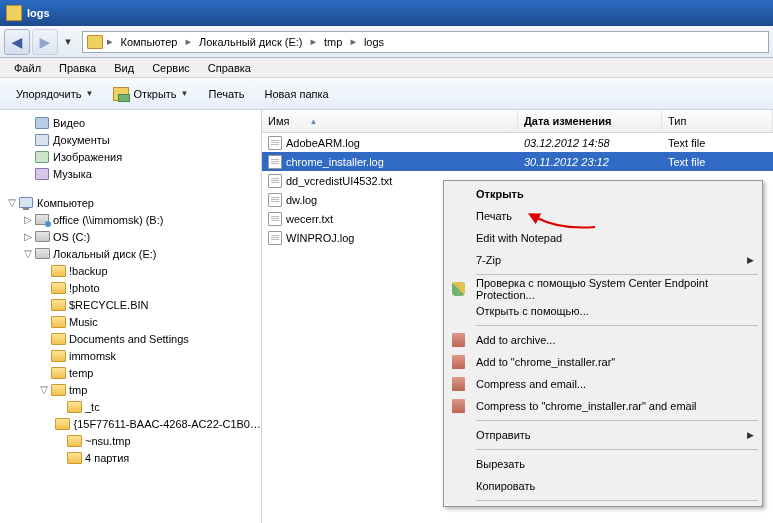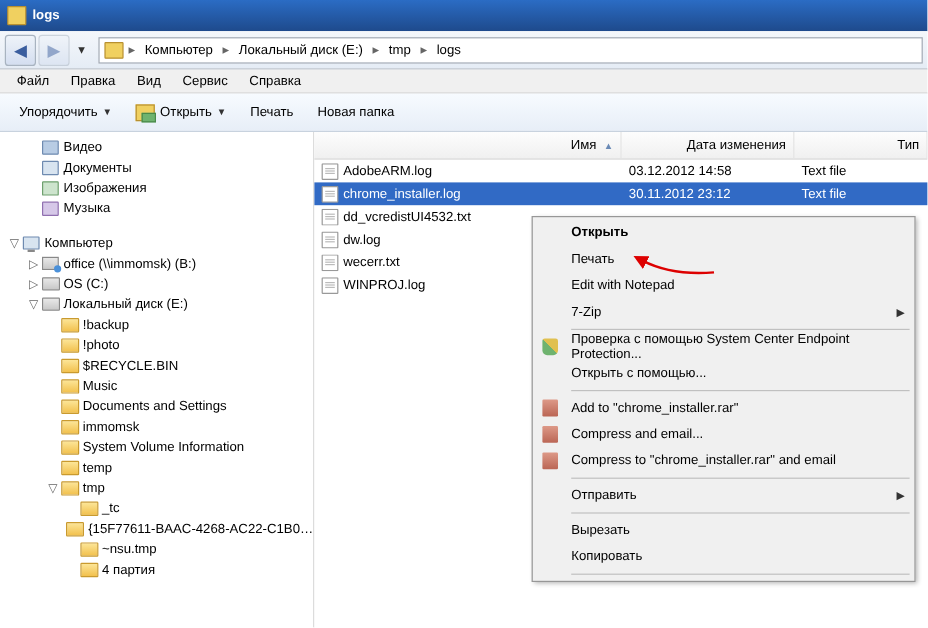--- a/index.html
+++ b/index.html
@@ -46,7 +46,7 @@
 
 .filepane { flex: 1; display: flex; flex-direction: column; background:#fff; }
 .colhdr { height: 23px; background: linear-gradient(#fdfdfd,#f0f0f0); border-bottom: 1px solid #d4d4d4; display: flex; position: relative; }
-.col { padding: 4px 6px; border-right: 1px solid #e4e4e4; display: flex; align-items: center; gap: 6px; justify-content: flex-end; }
+.col { padding: 4px 6px; border-right: 1px solid #e4e4e4; display: flex; align-items: center; gap: 20px; }
 .col .sort { color: #6a8ab6; font-size: 8px; }
 .c-name { width: 256px; }
 .c-date { width: 144px; }

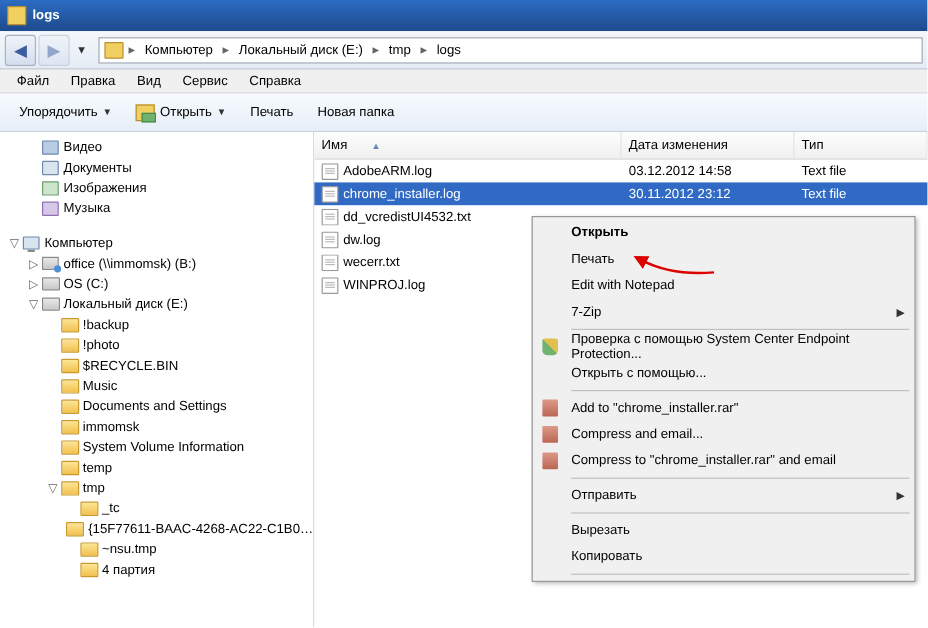--- a/index.html
+++ b/index.html
@@ -49,7 +49,7 @@
 .col { padding: 4px 6px; border-right: 1px solid #e4e4e4; display: flex; align-items: center; gap: 20px; }
 .col .sort { color: #6a8ab6; font-size: 8px; }
 .c-name { width: 256px; }
-.c-date { width: 144px; }
+.c-date { width: 144px; font-weight: bold; }
 .c-type { flex: 1; }
 
 .filerow { height: 19px; display: flex; align-items: center; cursor: default; }

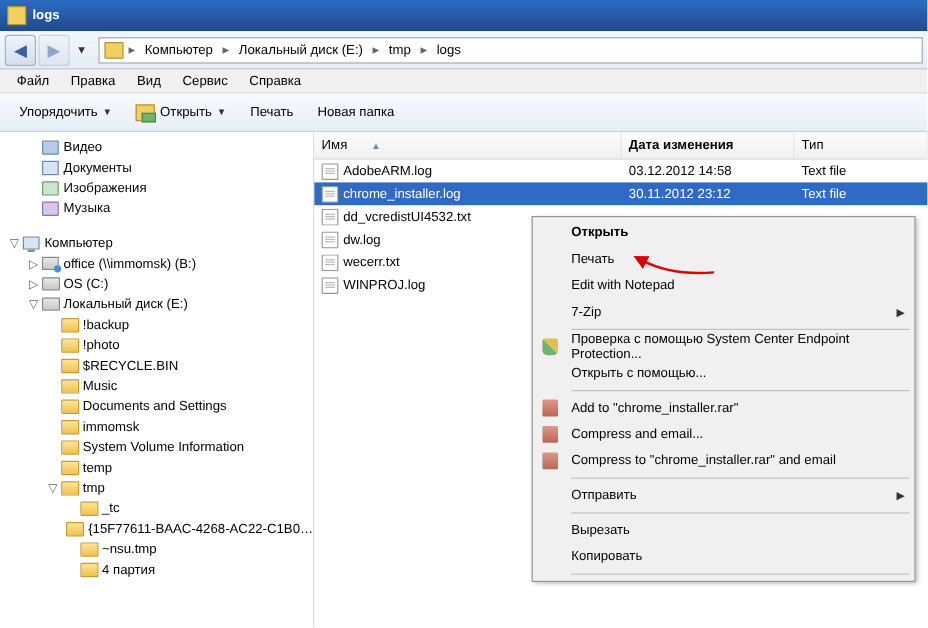--- a/index.html
+++ b/index.html
@@ -56,7 +56,7 @@
 .filerow.sel { background: #316ac5; color: #fff; }
 .fcell { padding: 0 6px; display: flex; align-items: center; gap: 4px; overflow: hidden; }
 .f-name { width: 256px; }
-.f-date { width: 144px; }
+.f-date { width: 144px; font-style: italic; }
 .f-type { flex: 1; }
 .fico { width: 14px; height: 14px; background:#fff; border:1px solid #999; border-radius:1px; position:relative; flex-shrink:0; }
 .fico::after { content:""; position:absolute; left:2px; right:2px; top:3px; height:1px; background:#bbb; box-shadow:0 2px #bbb, 0 4px #bbb; }

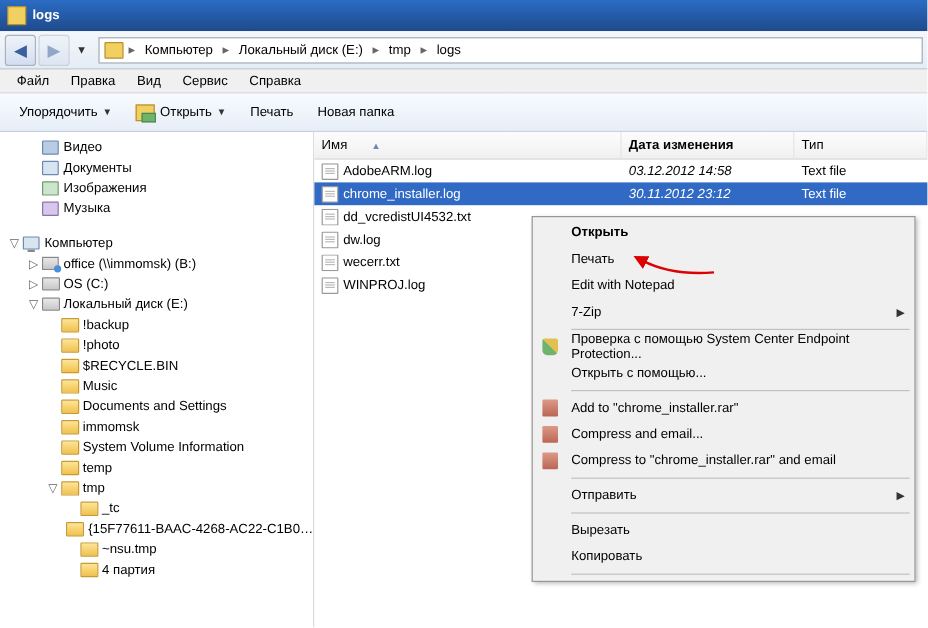--- a/index.html
+++ b/index.html
@@ -404,6 +404,10 @@
     <div class="ctxsep"></div>
     <div class="ctxitem">
       <div class="ctxico book"></div>
+      <span>Add to archive...</span>
+    </div>
+    <div class="ctxitem">
+      <div class="ctxico book"></div>
       <span>Add to "chrome_installer.rar"</span>
     </div>
     <div class="ctxitem">

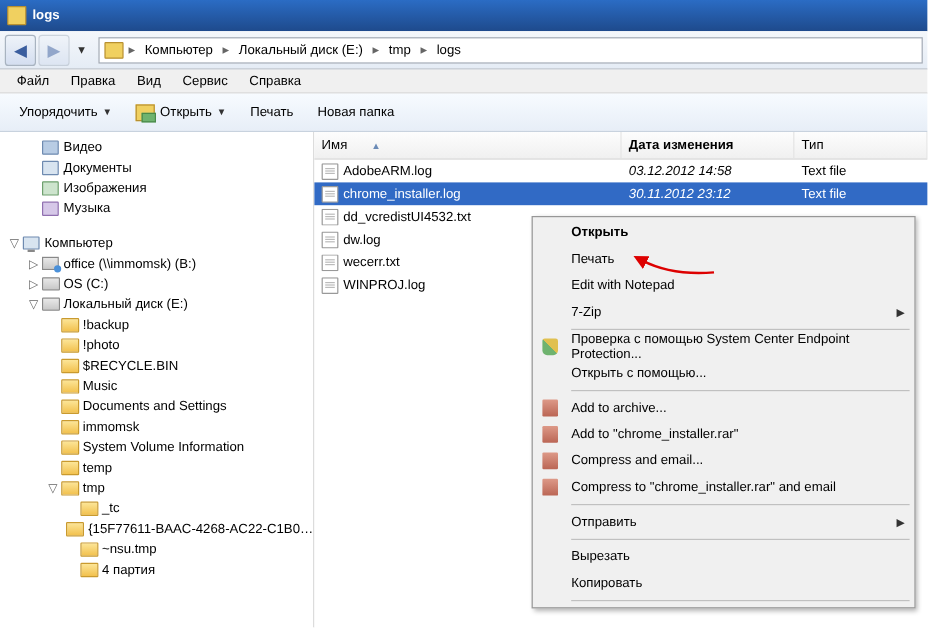--- a/index.html
+++ b/index.html
@@ -252,15 +252,6 @@
         <span class="ticon">
           <div class="ico-folder"></div>
         </span>
-        <span>System Volume Information</span>
-      </div>
-      <div class="trow">
-        <span style="width: 16px; display: inline-block;"></span>
-        <span style="width: 16px; display: inline-block;"></span>
-        <span class="twist none">▷</span>
-        <span class="ticon">
-          <div class="ico-folder"></div>
-        </span>
         <span>temp</span>
       </div>
       <div class="trow">

